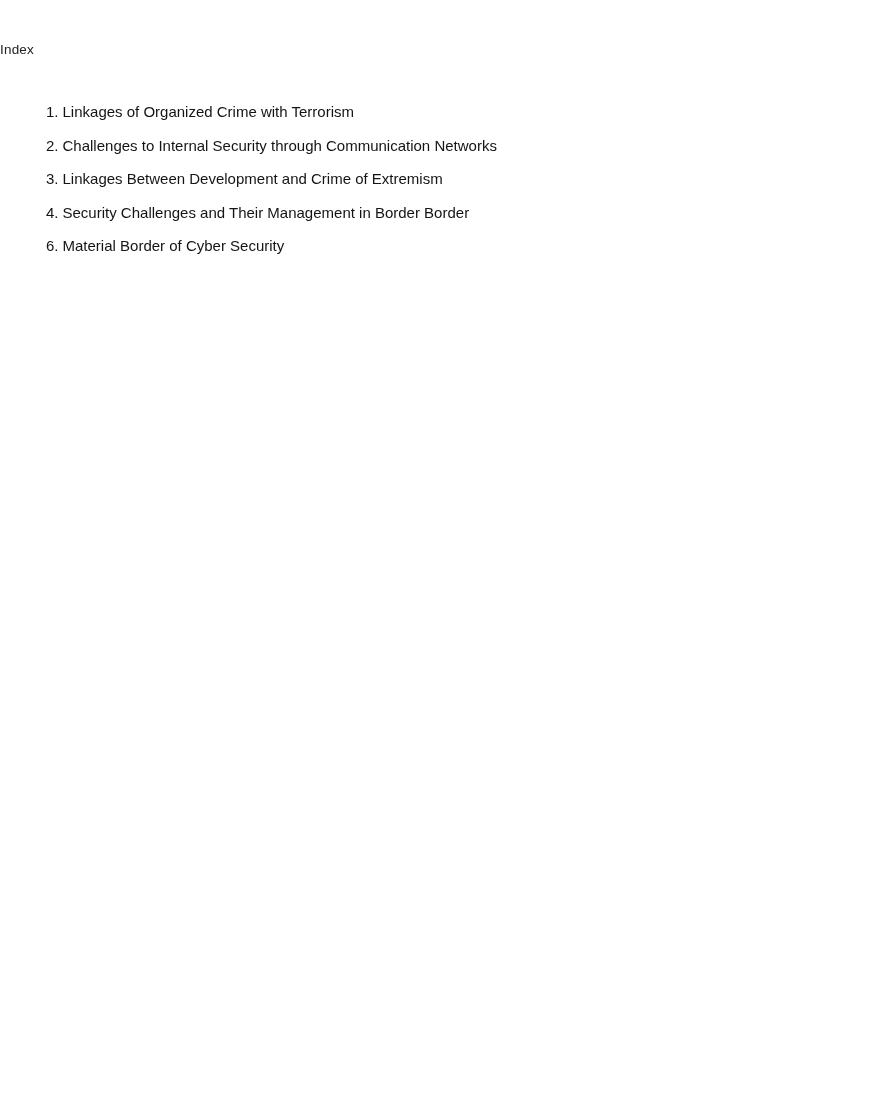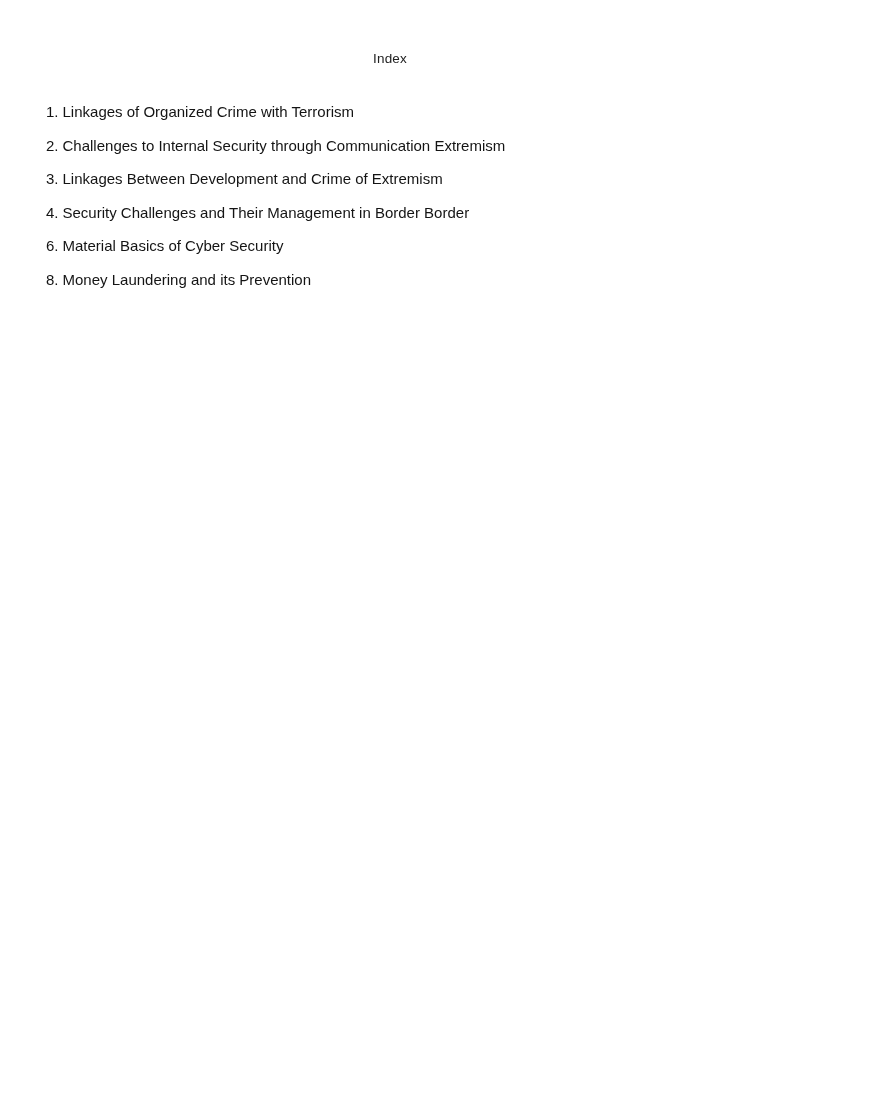--- a/index.html
+++ b/index.html
@@ -18,10 +18,10 @@
   }
   .doc-title {
     position: absolute;
-    top: 51px;
+    top: 42px;
     left: 0;
     width: 780px; 
-    text-align: center;
+    text-align: left;
     font-size: 13.5px;
     font-weight: 400;
     color: #222222;

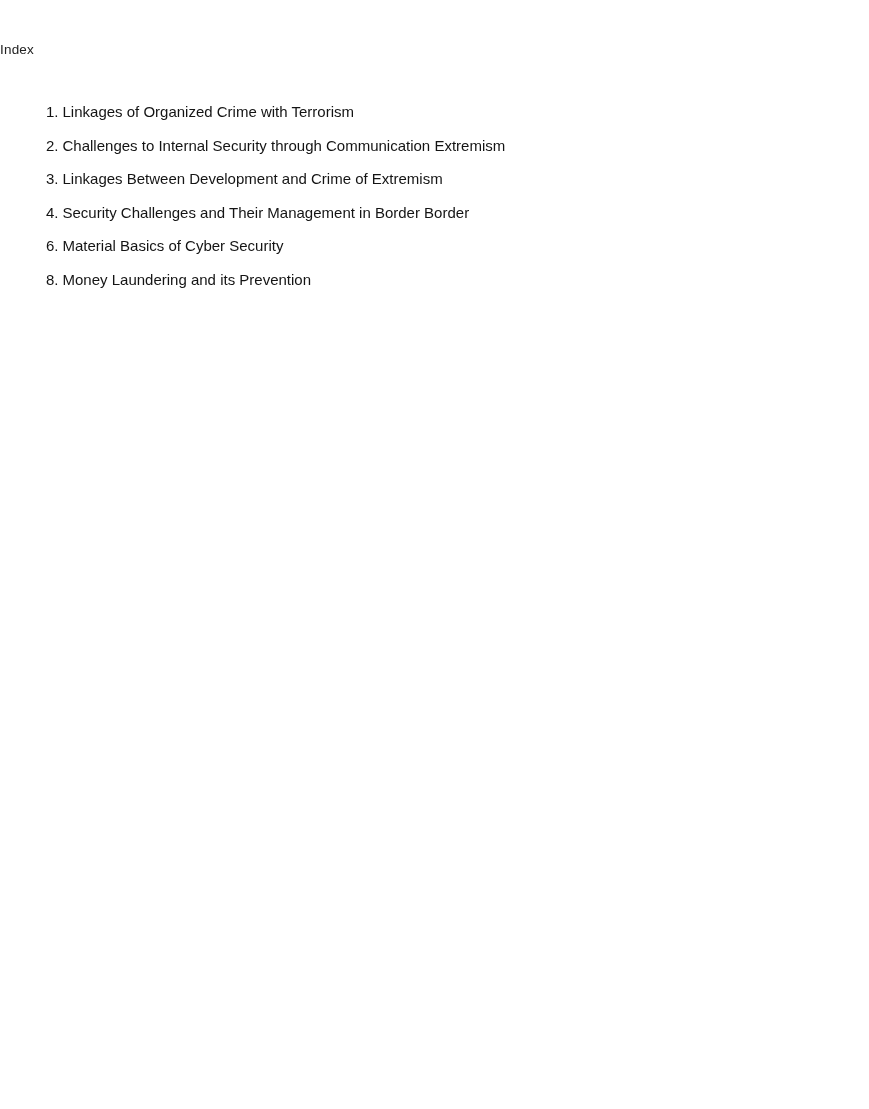--- a/index.html
+++ b/index.html
@@ -57,7 +57,7 @@
       </div>
 
       <div class="index-item">
-        <span class="num">2.</span><span class="label">Challenges to Internal Security through Communication Extremism</span>
+        <span class="num">2.</span><span class="label">Challenges to Internal Security through Communication Networks</span>
       </div>
 
       <div class="index-item">

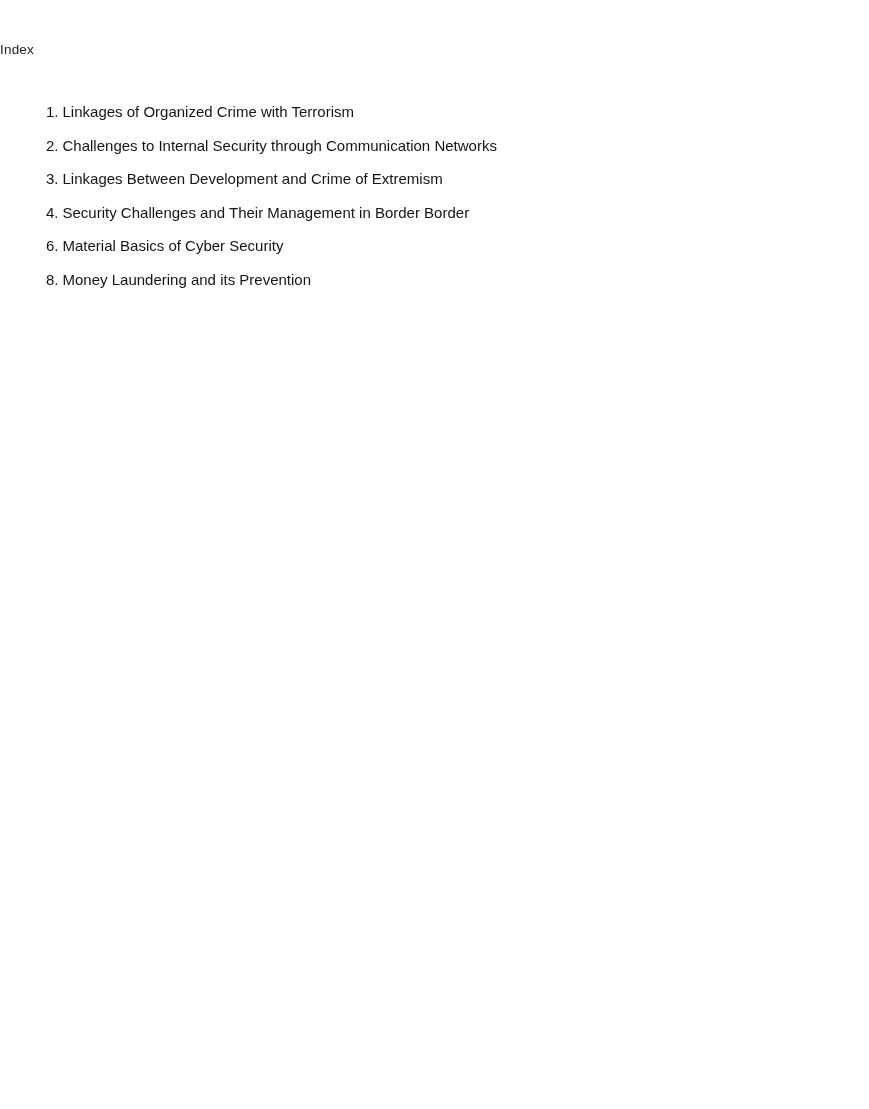--- a/index.html
+++ b/index.html
@@ -70,7 +70,7 @@
 
 
       <div class="index-item">
-        <span class="num">6.</span><span class="label">Material Basics of Cyber Security</span>
+        <span class="num">6.</span><span class="label">Material Border of Cyber Security</span>
       </div>
 
 

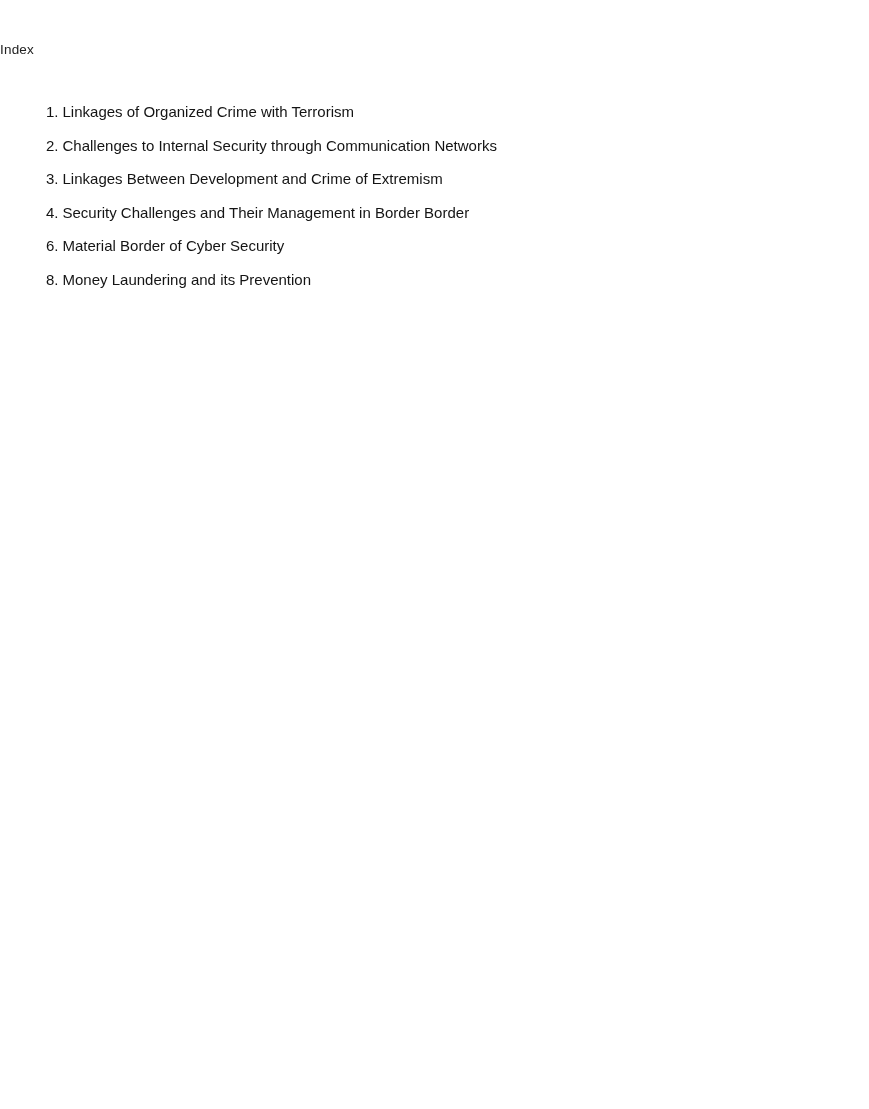--- a/index.html
+++ b/index.html
@@ -74,9 +74,6 @@
       </div>
 
 
-      <div class="index-item">
-        <span class="num">8.</span><span class="label">Money Laundering and its Prevention</span>
-      </div>
 
     </div>
 

